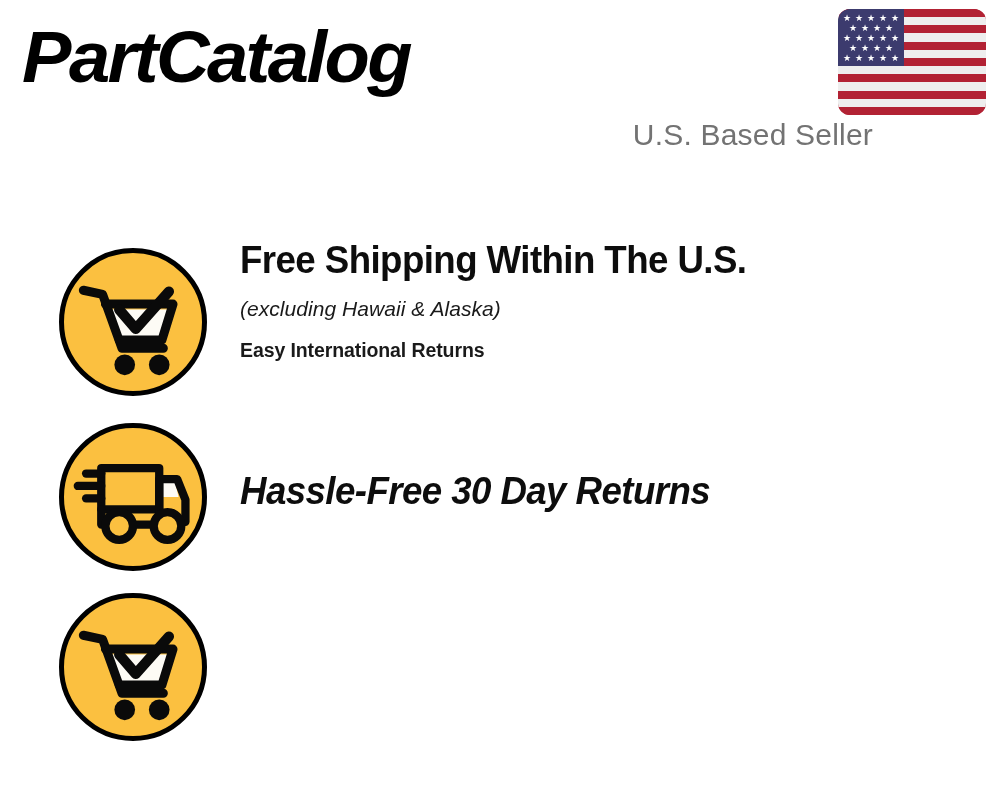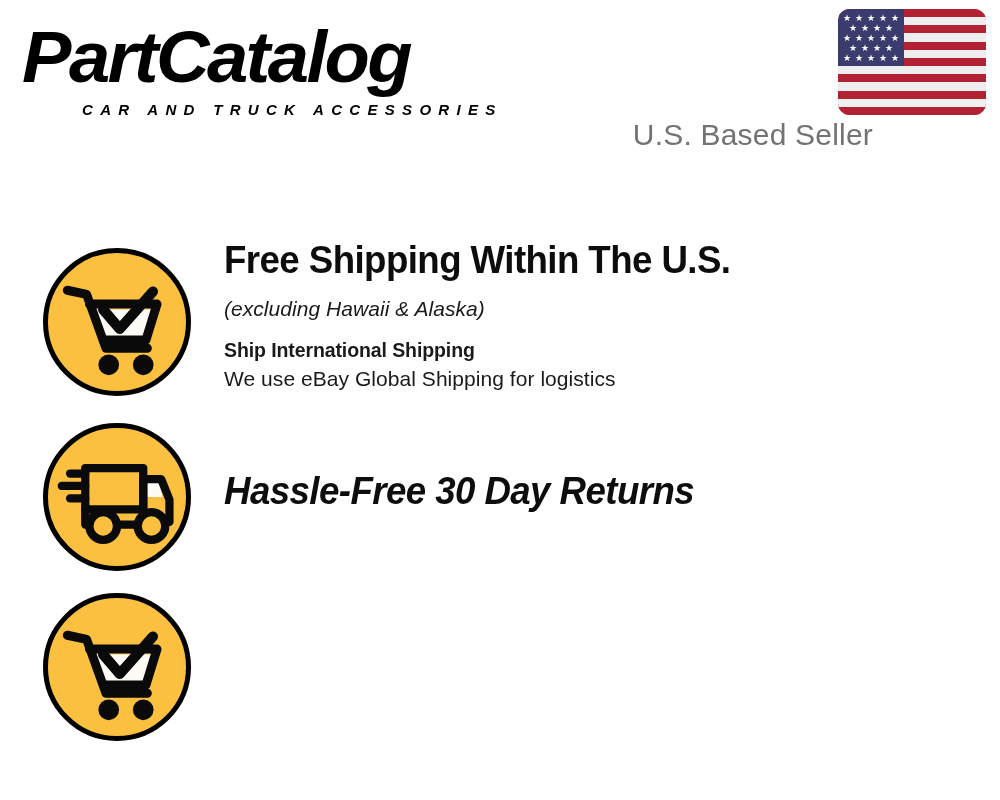--- a/index.html
+++ b/index.html
@@ -197,7 +197,6 @@
 
   <div id="brand-logo">
     <div id="brand-wordmark">PartCatalog</div>
-    <div id="brand-tagline">CAR AND TRUCK ACCESSORIES</div>
   </div>
 
   <div id="us-flag-badge">

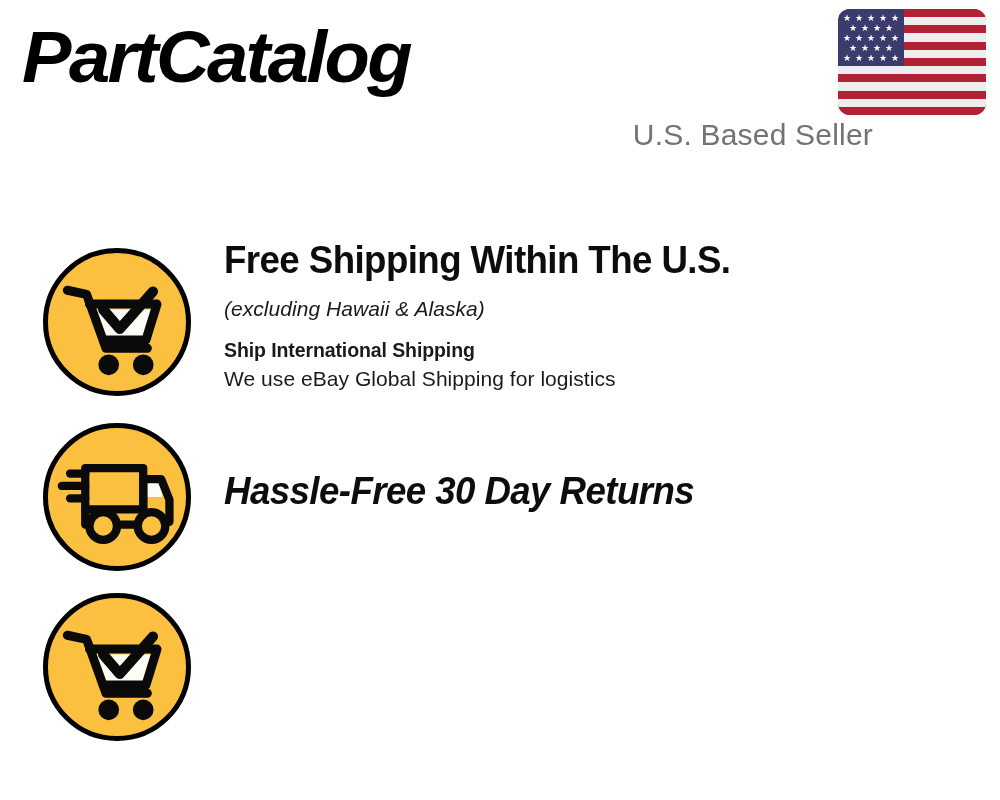--- a/index.html
+++ b/index.html
@@ -130,7 +130,7 @@
   }
   .feature-row {
     position: absolute;
-    left: 0;
+    left: 16px;
     width: 800px;
   }
   #feature-row-0 { top: 0px;   height: 175px; }

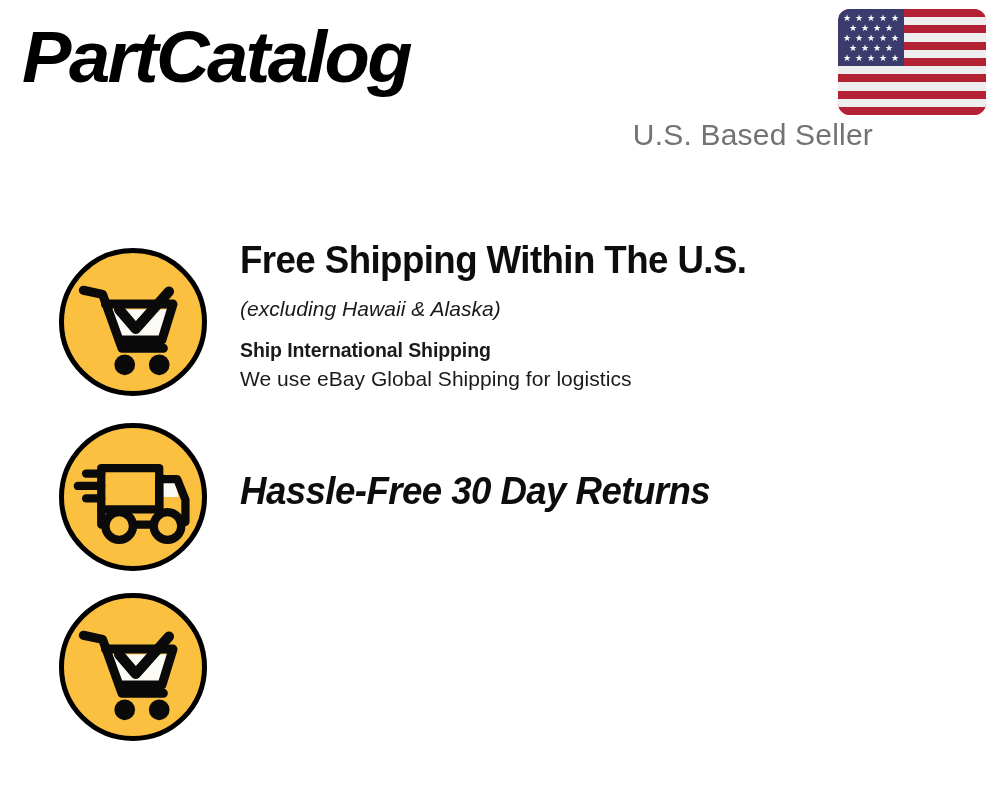--- a/index.html
+++ b/index.html
@@ -274,7 +274,7 @@
     <div class="feature-text">
       <div class="feature-title">Free Shipping Within The U.S.</div>
       <div class="feature-sub feature-sub-1">(excluding Hawaii &amp; Alaska)</div>
-      <div class="feature-sub strong feature-sub-2">Ship International Shipping</div>
+      <div class="feature-sub strong feature-sub-2">Easy International Returns</div>
       <div class="feature-sub feature-sub-3">We use eBay Global Shipping for logistics</div>
     </div>
   </div>

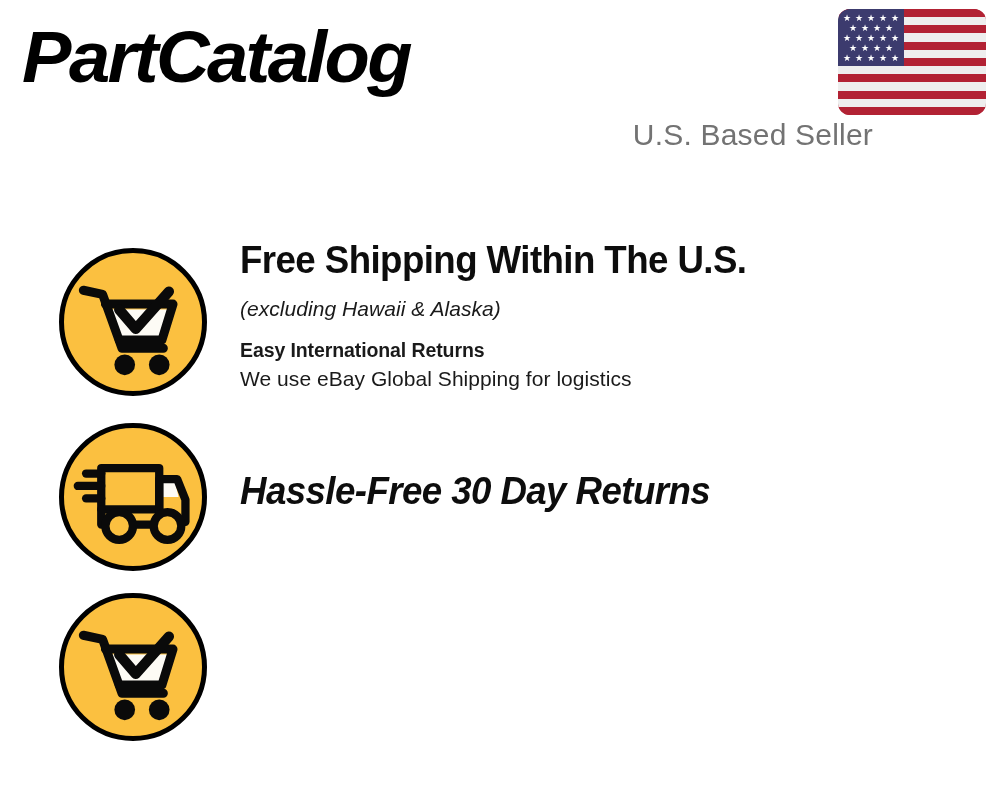--- a/index.html
+++ b/index.html
@@ -275,7 +275,6 @@
       <div class="feature-title">Free Shipping Within The U.S.</div>
       <div class="feature-sub feature-sub-1">(excluding Hawaii &amp; Alaska)</div>
       <div class="feature-sub strong feature-sub-2">Easy International Returns</div>
-      <div class="feature-sub feature-sub-3">We use eBay Global Shipping for logistics</div>
     </div>
   </div>
 

